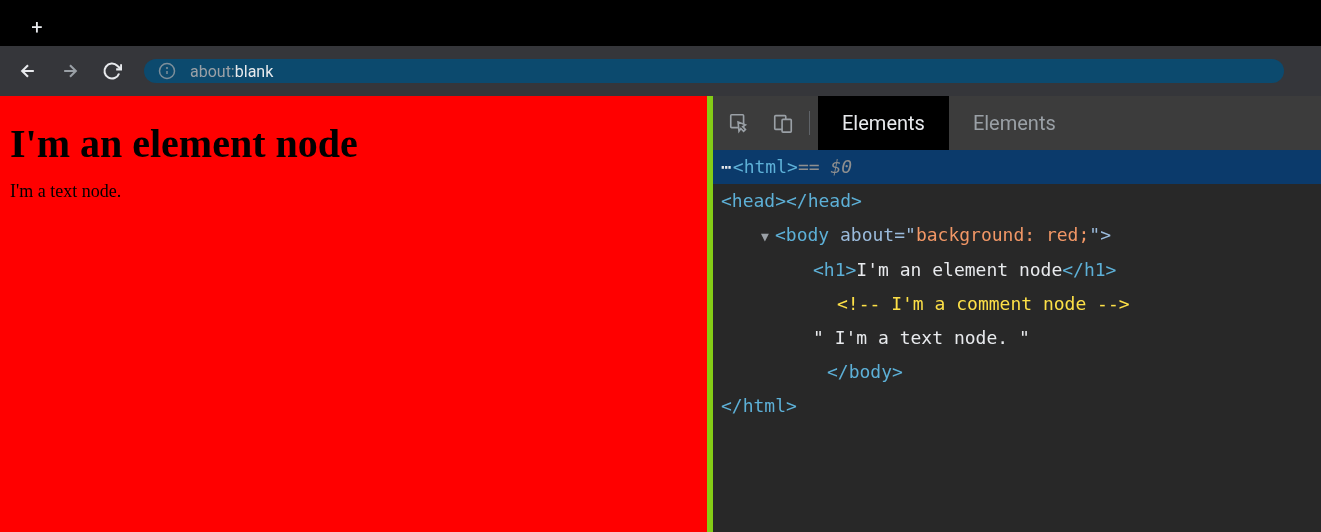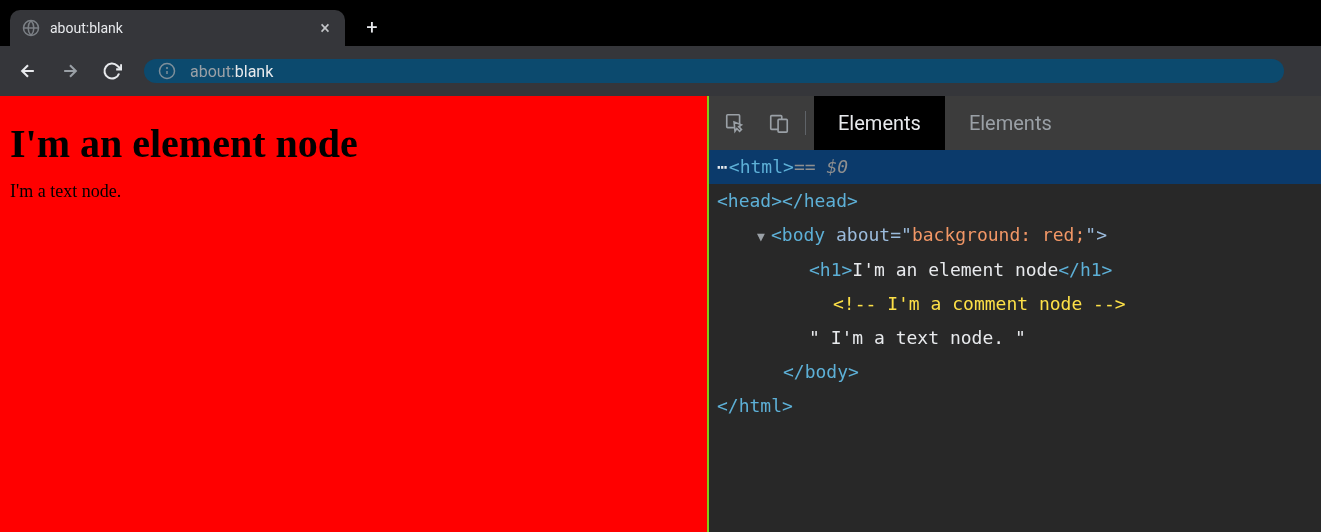--- a/index.html
+++ b/index.html
@@ -57,14 +57,6 @@
 
 <div class="browser">
   <div class="tab-bar">
-    <div class="tab">
-      <svg class="globe" viewBox="0 0 24 24" fill="none" stroke="#9aa0a6" stroke-width="2">
-          <circle cx="12" cy="12" r="10"></circle>
-          <path d="M2 12h20M12 2a15 15 0 0 1 0 20M12 2a15 15 0 0 0 0 20"></path>
-        </svg>
-      <span class="title">about:blank</span>
-      <span class="close">×</span>
-    </div>
     <div class="new-tab">+</div>
   </div>
 

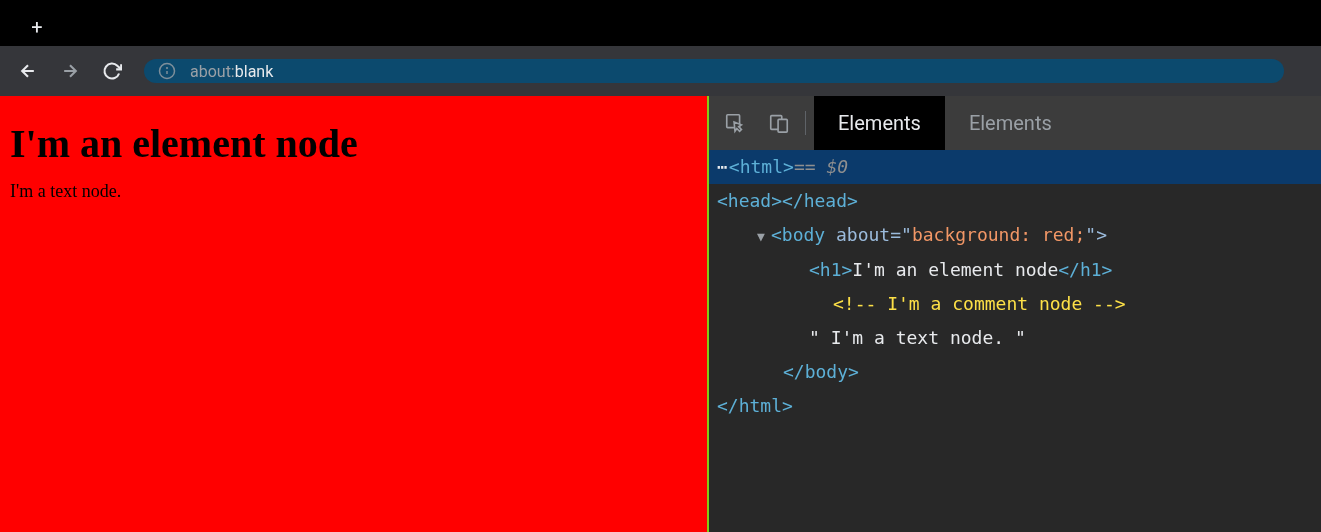--- a/index.html
+++ b/index.html
@@ -30,7 +30,7 @@
   .page .text-node { font-size: 18px; margin-top: 10px; }
   
   
-  .devtools { width: 614px; background: #242424; display: flex; flex-direction: column; border-left: 2px solid #84cc16; }
+  .devtools { width: 614px; background: #242424; display: flex; flex-direction: column; border-left: 6px solid #84cc16; }
   .dt-header { height: 54px; background: #3c3c3c; display: flex; align-items: center; }
   .dt-icon { width: 36px; height: 36px; display: flex; align-items: center; justify-content: center; color: #9aa0a6; cursor: pointer; margin-left: 8px; }
   .dt-divider { width: 1px; height: 24px; background: #5f6368; margin: 0 8px; }

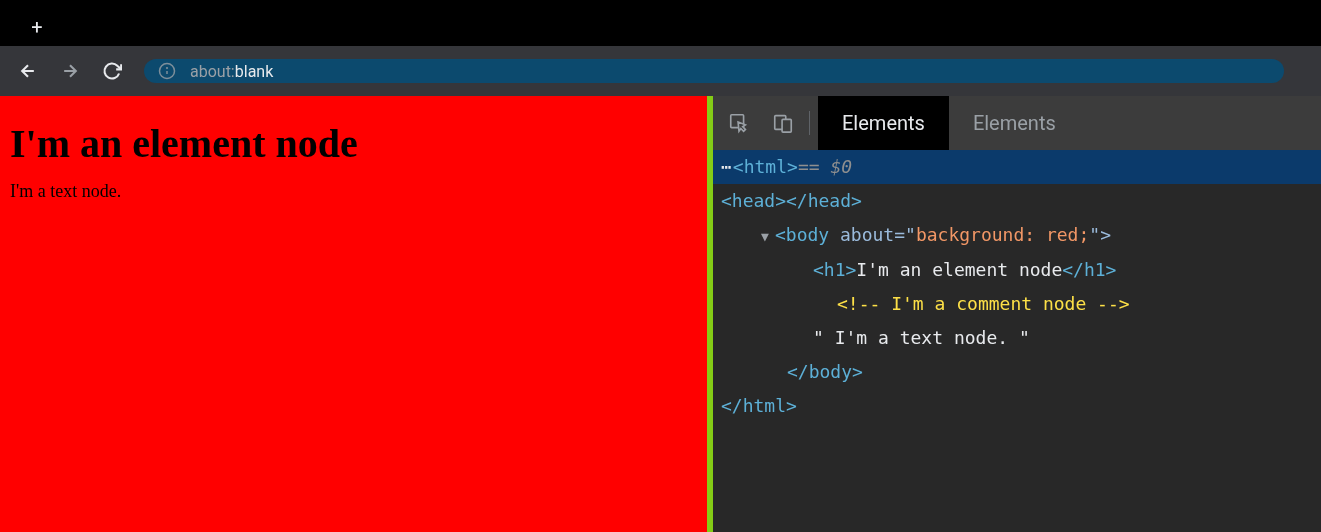--- a/index.html
+++ b/index.html
@@ -49,7 +49,7 @@
   .comment { color: #fde047; margin-left: 24px; }
   .arrow { color: #9aa0a6; display: inline-block; width: 14px; font-size: 13px; }
   .indent1 { }
-  .indent2 { padding-left: 74px; }
+  .indent2 { padding-left: 114px; }
   .indent3 { padding-left: 100px; }
 </style>
 </head>

